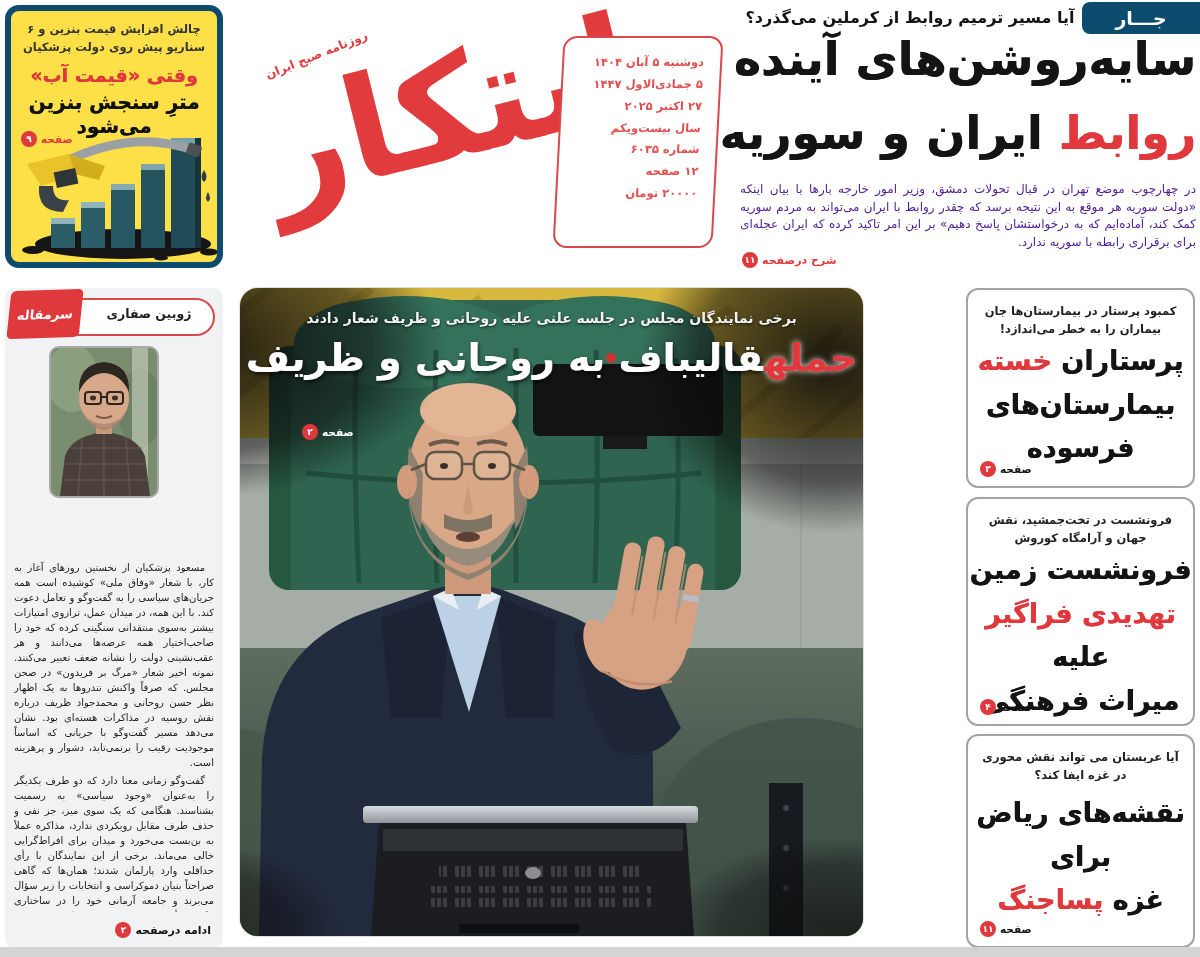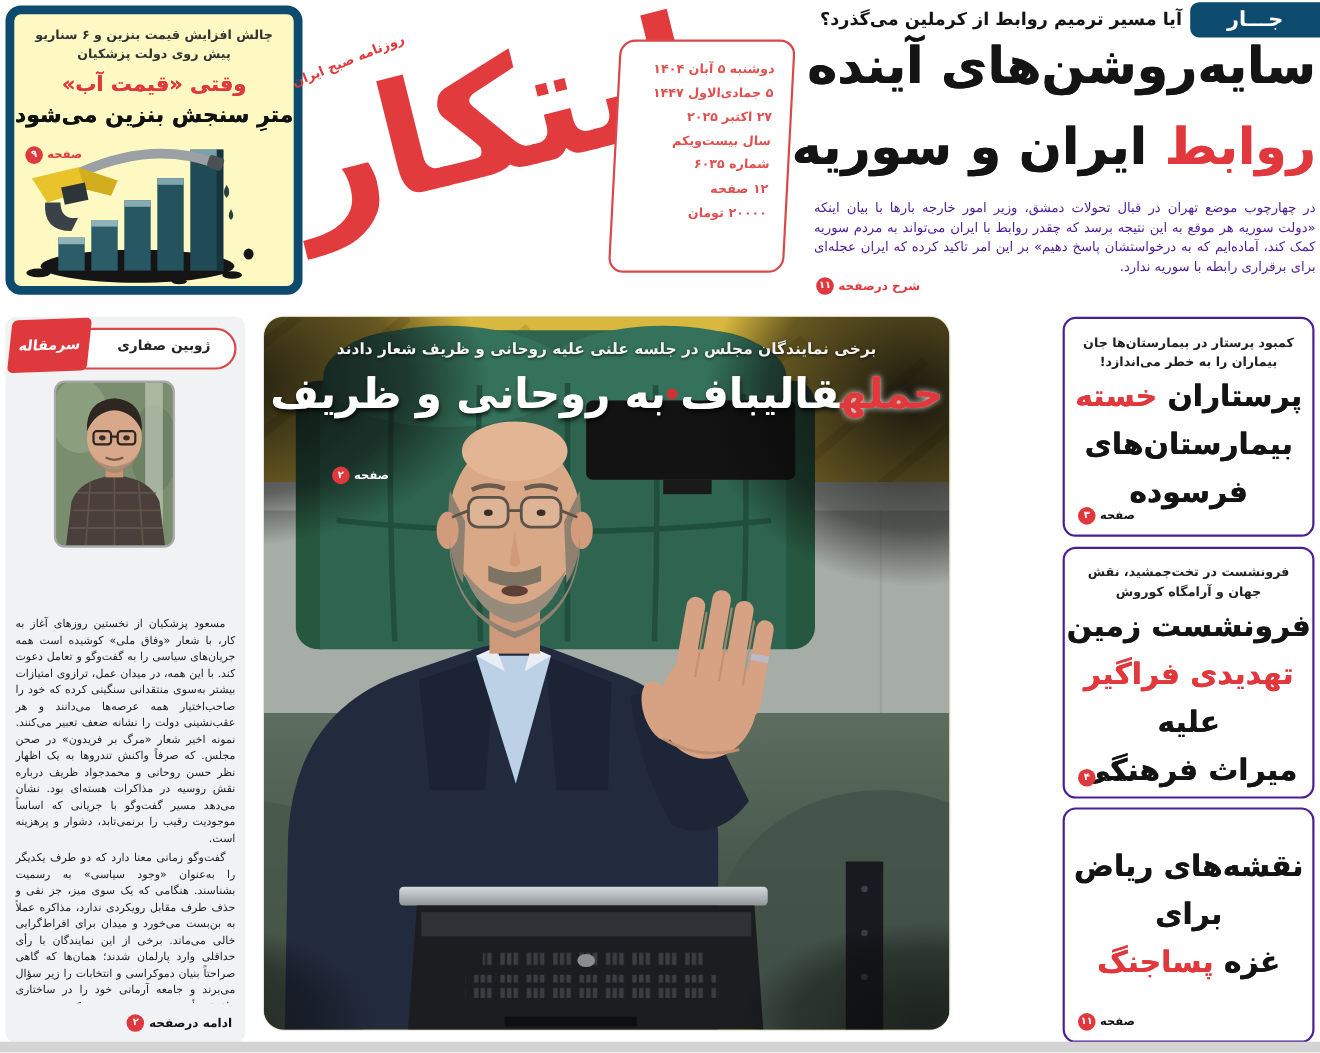--- a/index.html
+++ b/index.html
@@ -16,8 +16,8 @@
           align-items:center; justify-content:center; flex:0 0 auto; }
 
   
-  .box-topleft { position:absolute; left:5px; top:5px; width:270px; height:263px;
-    border:8px solid #0c4a6e; border-radius:14px; background:#fef9c3; overflow:hidden; }
+  .box-topleft { position:absolute; left:5px; top:5px; width:218px; height:263px;
+    border:6px solid #0c4a6e; border-radius:14px; background:#fde047; overflow:hidden; }
   .tl-kicker { padding:10px 10px 0; font-size:11.5px; font-weight:bold; color:#333;
     text-align:center; line-height:1.55; }
   .tl-h1 { margin-top:7px; text-align:center; font-size:19px; font-weight:bold;

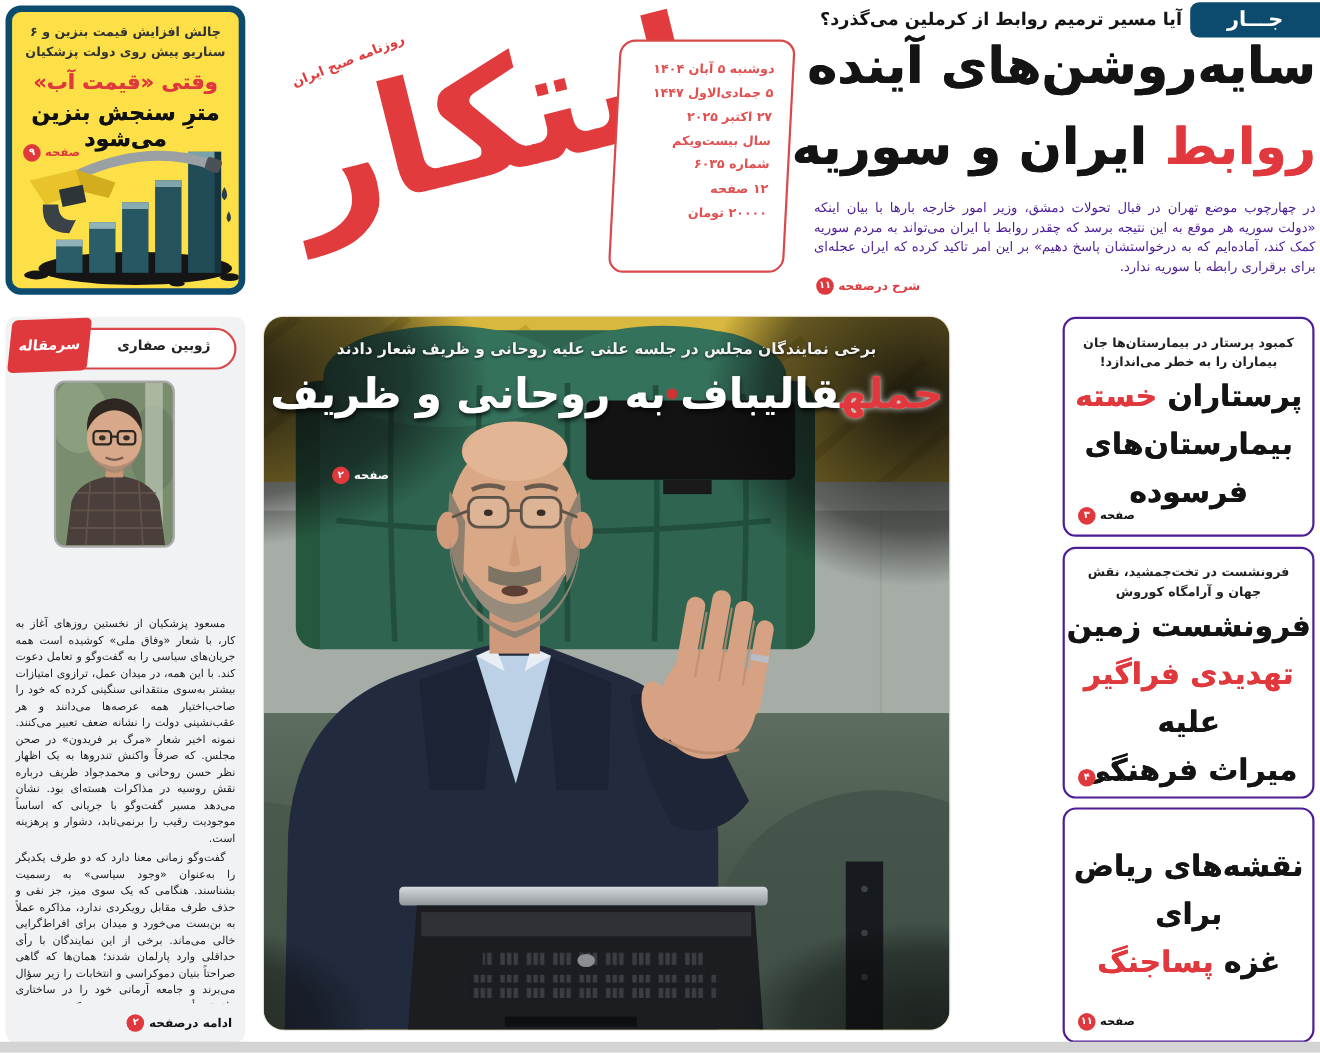--- a/index.html
+++ b/index.html
@@ -94,7 +94,7 @@
   .ph-ptag { position:absolute; left:62px; top:136px; font-size:10.5px; color:#fff; }
 
   
-  .rbox { position:absolute; left:966px; width:229px; border:2px solid #4c1d95;
+  .rbox { position:absolute; left:966px; width:229px; border:2px solid #a3a3a3;
     border-radius:12px; background:#fff; overflow:hidden; display:flex;
     flex-direction:column; }
   .rbox .r-kicker { padding:12px 12px 0; font-size:11.5px; font-weight:bold; color:#222;

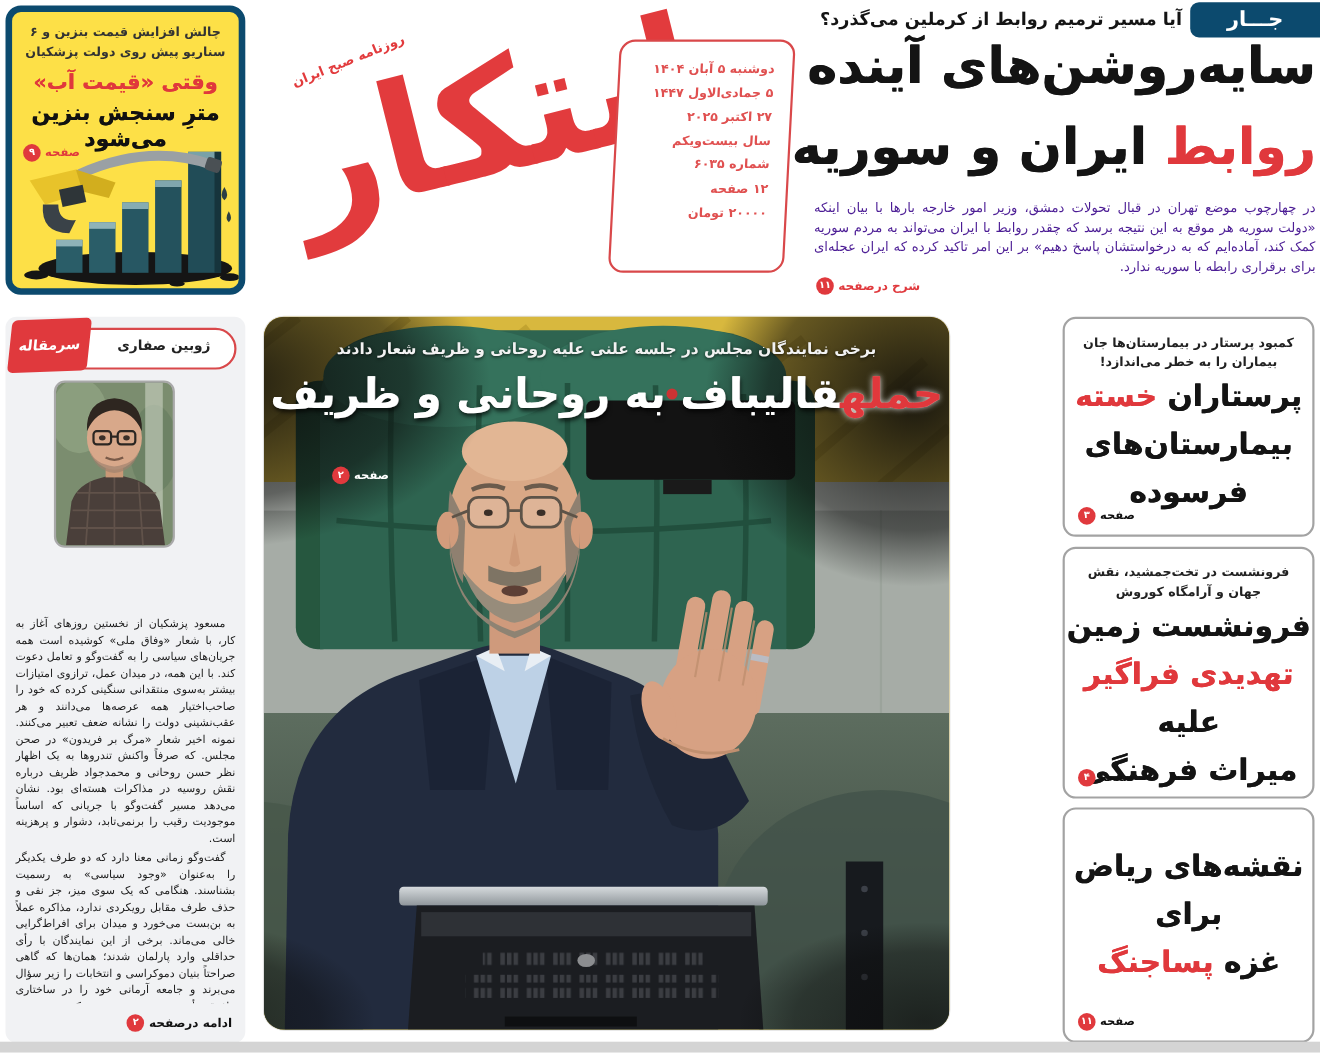--- a/index.html
+++ b/index.html
@@ -386,6 +386,7 @@
   </div>
 
   <div class="rbox" id="rbox3">
+    <div class="r-kicker">آیا عربستان می تواند نقش محوری در غزه ایفا کند؟</div>
     <div class="r-head">
       <div><span>نقشه‌های ریاض</span></div>
       <div><span>برای</span></div>

